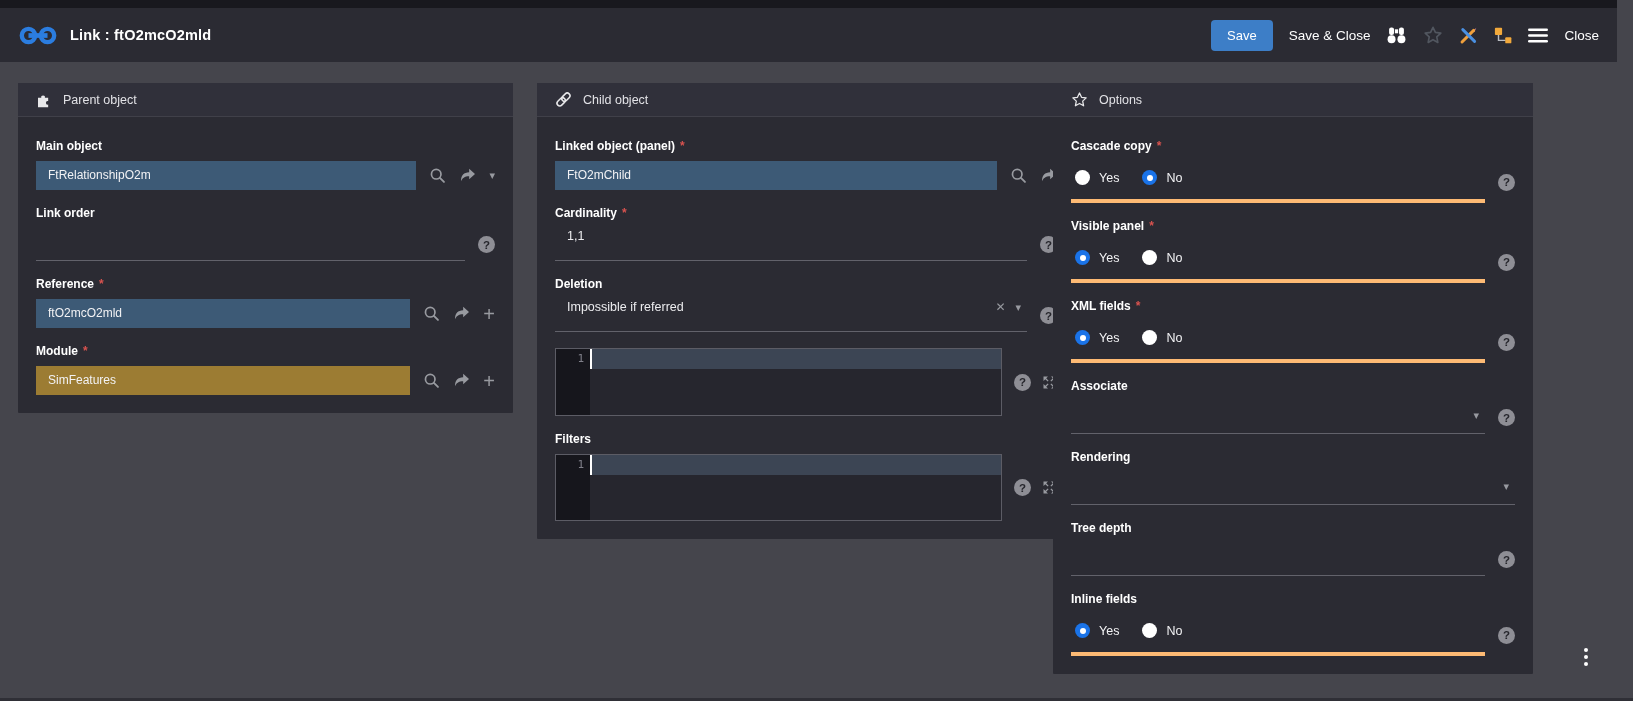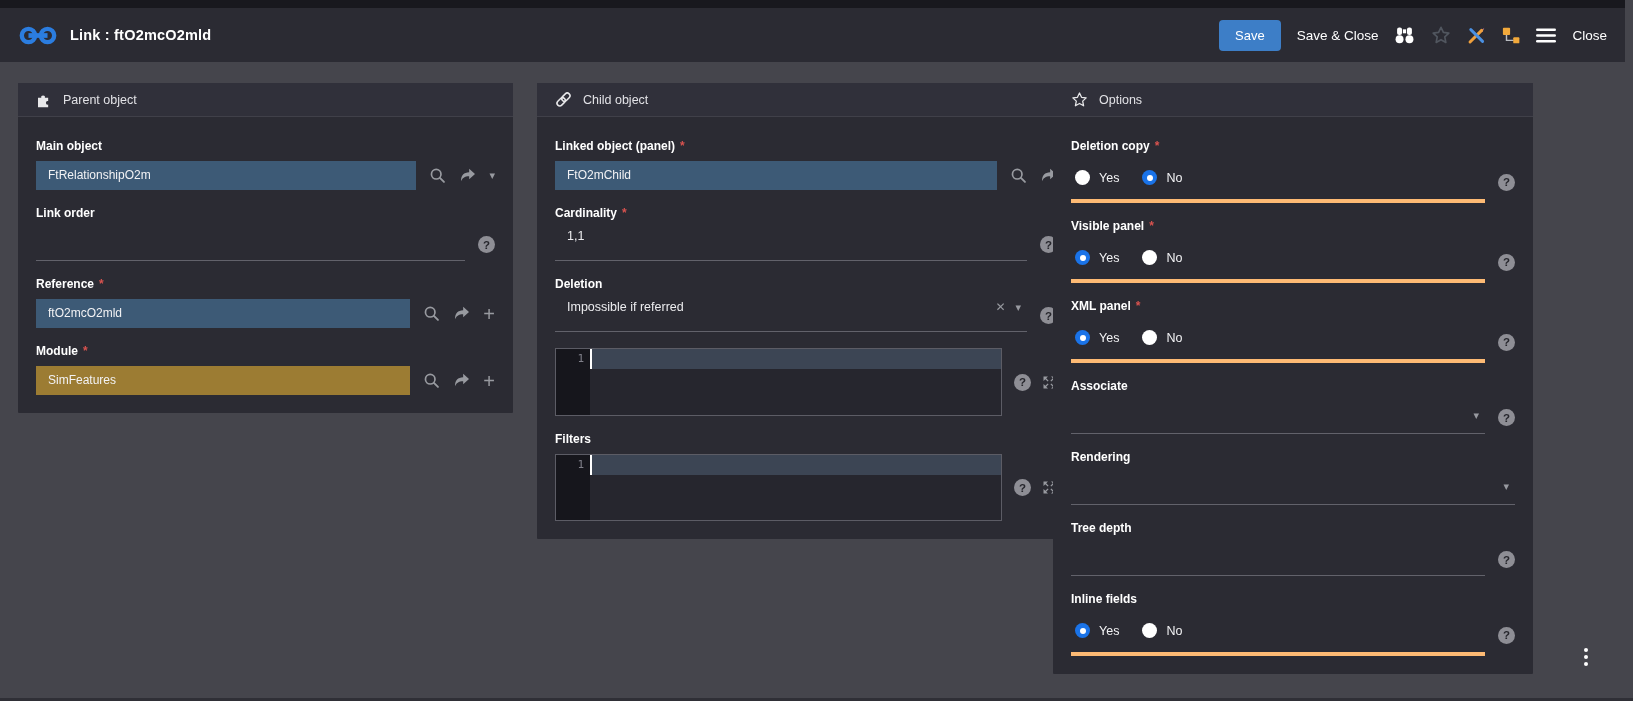--- a/index.html
+++ b/index.html
@@ -7,7 +7,7 @@
   body { background:#45454c; font-family:"Liberation Sans", sans-serif; position:relative; }
 
   
-  .topbar { position:absolute; left:0; top:0; right:8px; height:62px; background:#2b2b33;
+  .topbar { position:absolute; left:0; top:0; right:16px; height:62px; background:#2b2b33;
             border-top:8px solid #18181e; display:flex; align-items:center; padding:0 18px; }
   .topbar-left { display:flex; align-items:center; gap:12px; }
   .topbar-title { color:#ffffff; font-size:14.5px; font-weight:bold; letter-spacing:.2px; }

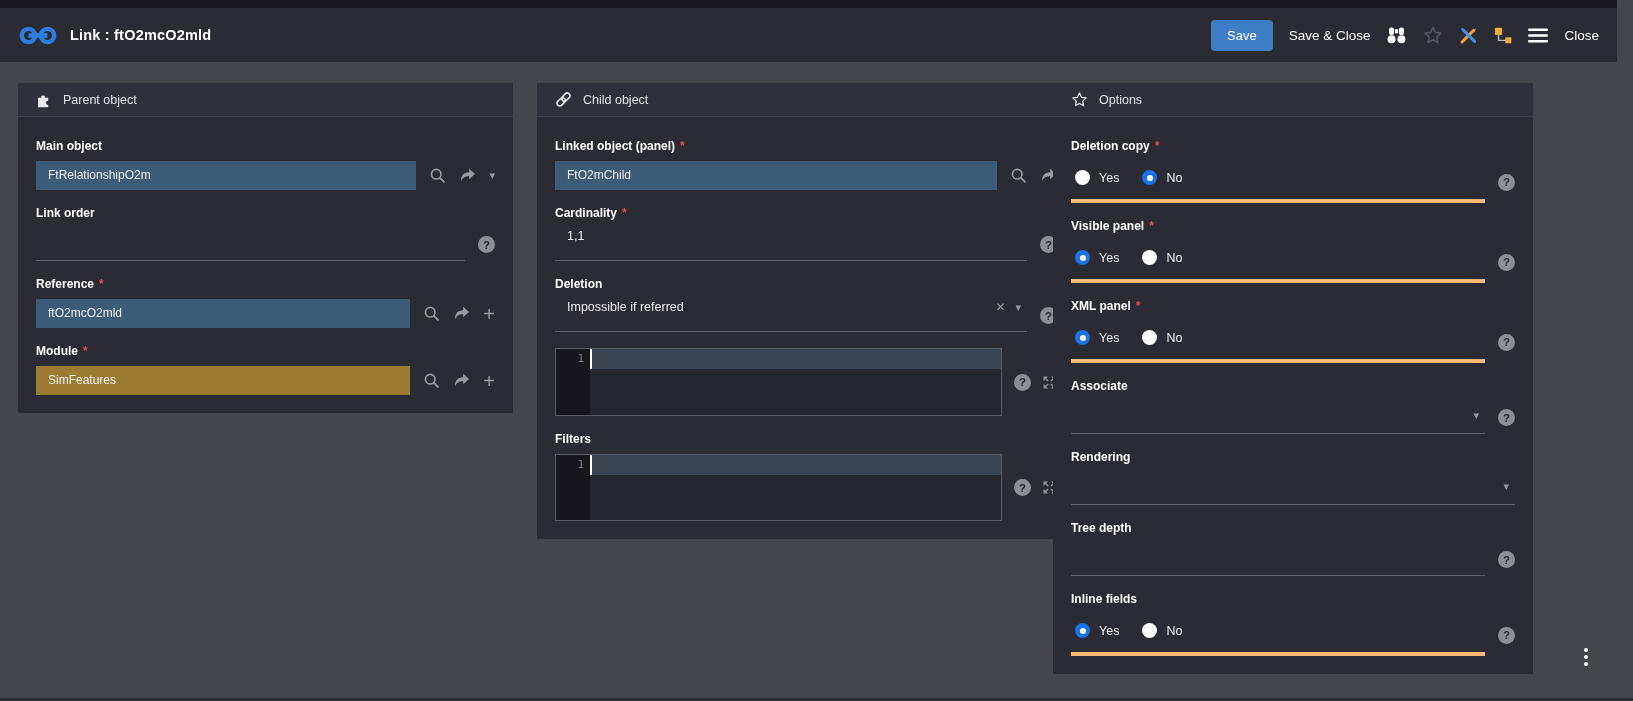--- a/index.html
+++ b/index.html
@@ -354,7 +354,7 @@
   <div class="panel-body">
 
     <div class="field">
-      <div class="field-label"><span>Deletion copy</span><span class="req">*</span></div>
+      <div class="field-label"><span>Cascade copy</span><span class="req">*</span></div>
       <div class="row">
         <div class="radio-row radio-flex" style="flex:1">
           <span class="radio"></span>

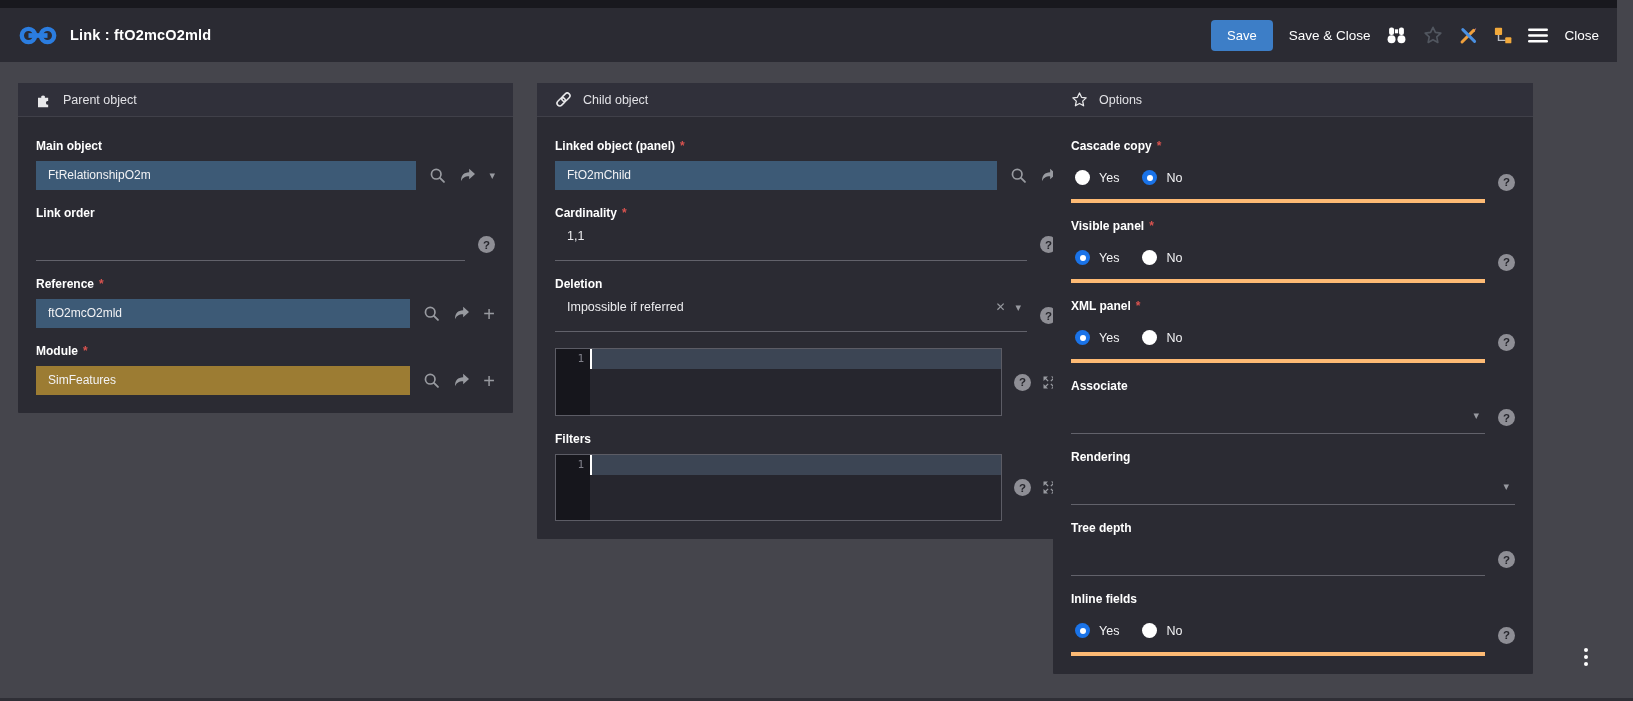--- a/index.html
+++ b/index.html
@@ -384,7 +384,7 @@
     </div>
 
     <div class="field">
-      <div class="field-label"><span>XML panel</span><span class="req">*</span></div>
+      <div class="field-label"><span>XML fields</span><span class="req">*</span></div>
       <div class="row">
         <div class="radio-row radio-flex" style="flex:1">
           <span class="radio sel"></span>

